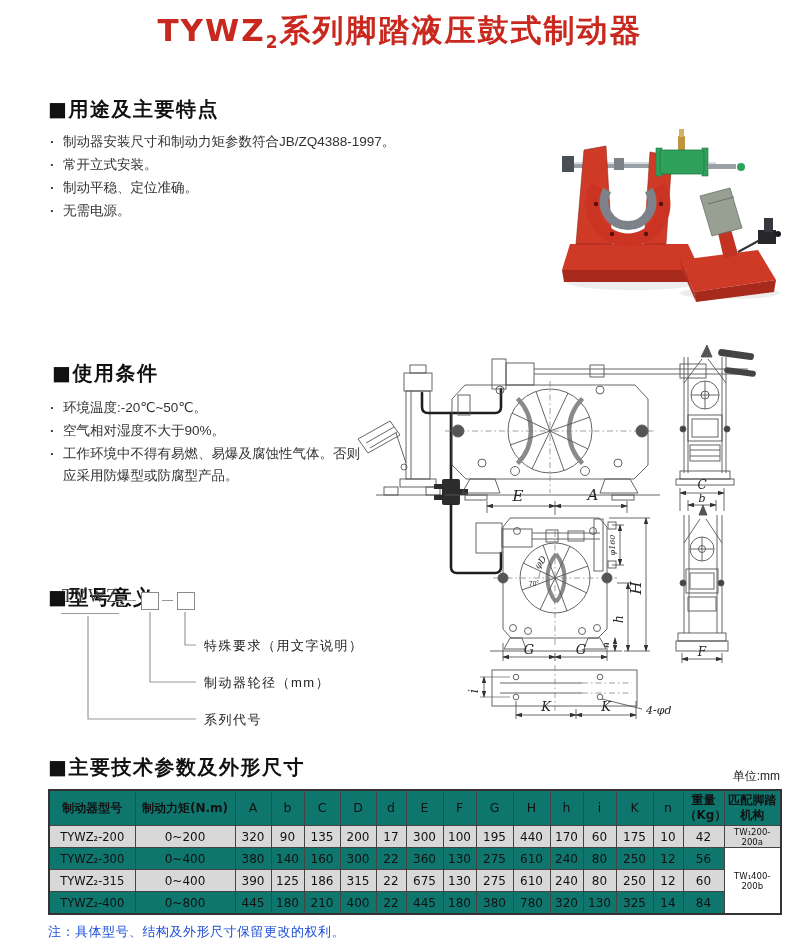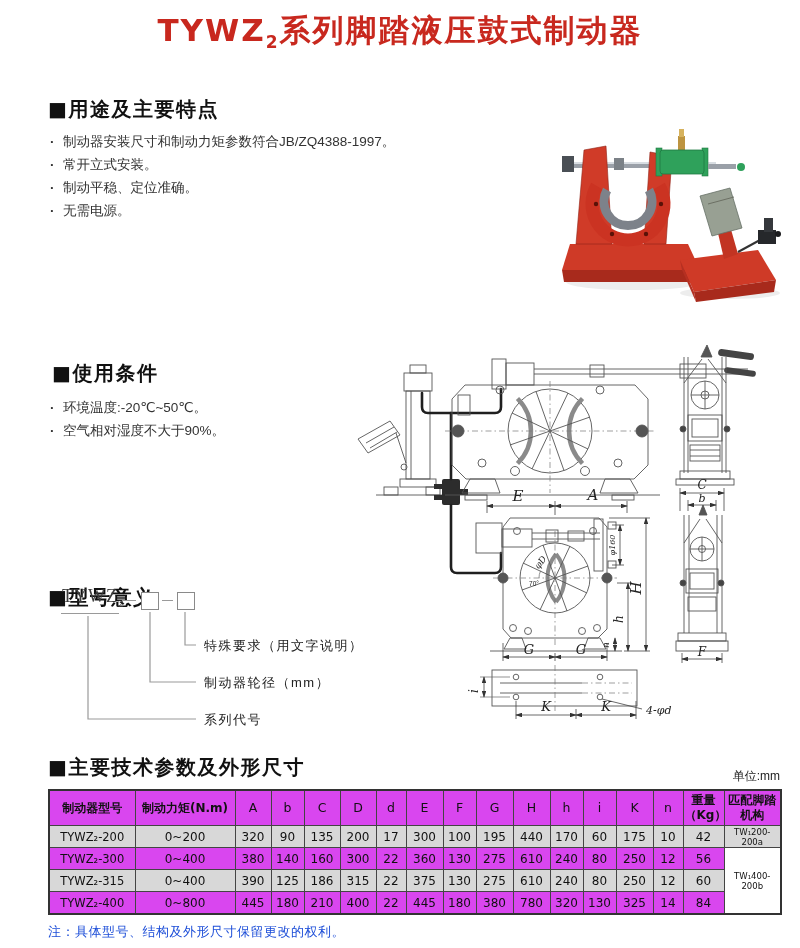--- a/index.html
+++ b/index.html
@@ -118,6 +118,7 @@
 <div class="abs blist" style="left:48px;top:397px;width:320px;">
   <div class="bullet">环境温度:-20℃~50℃。</div>
   <div class="bullet">空气相对湿度不大于90%。</div>
+  <div class="bullet">工作环境中不得有易燃、易爆及腐蚀性气体。否则应采用防爆型或防腐型产品。</div>
 </div>
 
 <svg class="abs" style="left:350px;top:343px;" width="450" height="405" viewBox="0 0 450 405">

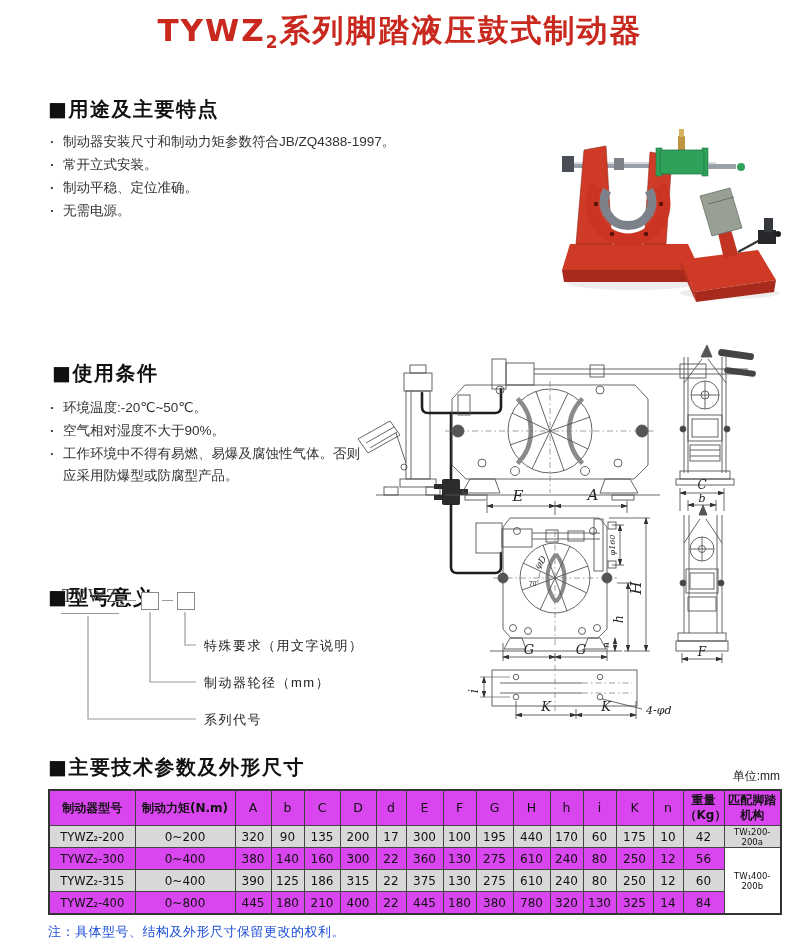--- a/index.html
+++ b/index.html
@@ -35,7 +35,7 @@
   .mlabel{font-size:13px;color:#222;letter-spacing:1.5px;white-space:nowrap;}
   
   .unit-note{font-size:12px;color:#222;}
-  table.specs{border-collapse:collapse;table-layout:fixed;width:732px;background:#d946ef;}
+  table.specs{border-collapse:collapse;table-layout:fixed;width:732px;background:#0f766e;}
   table.specs th,table.specs td{
     border:1px solid #444;text-align:center;vertical-align:middle;
     font-family:"DejaVu Sans",sans-serif;overflow:hidden;

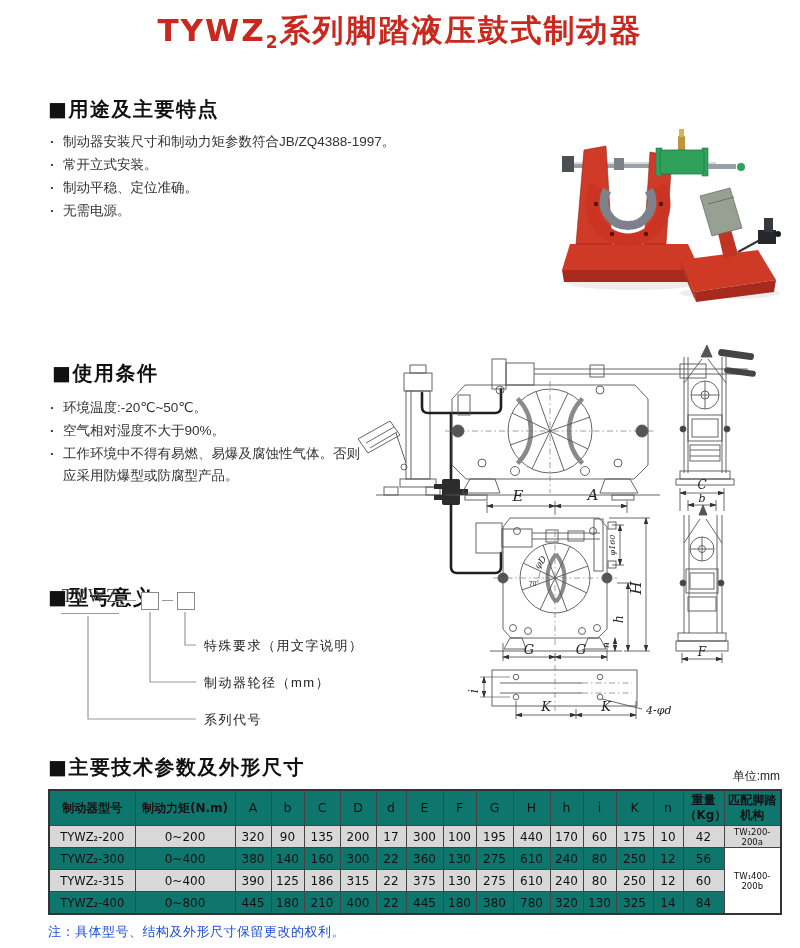--- a/index.html
+++ b/index.html
@@ -463,7 +463,7 @@
       <td>186</td>
       <td>315</td>
       <td>22</td>
-      <td>375</td>
+      <td>675</td>
       <td>130</td>
       <td>275</td>
       <td>610</td>

